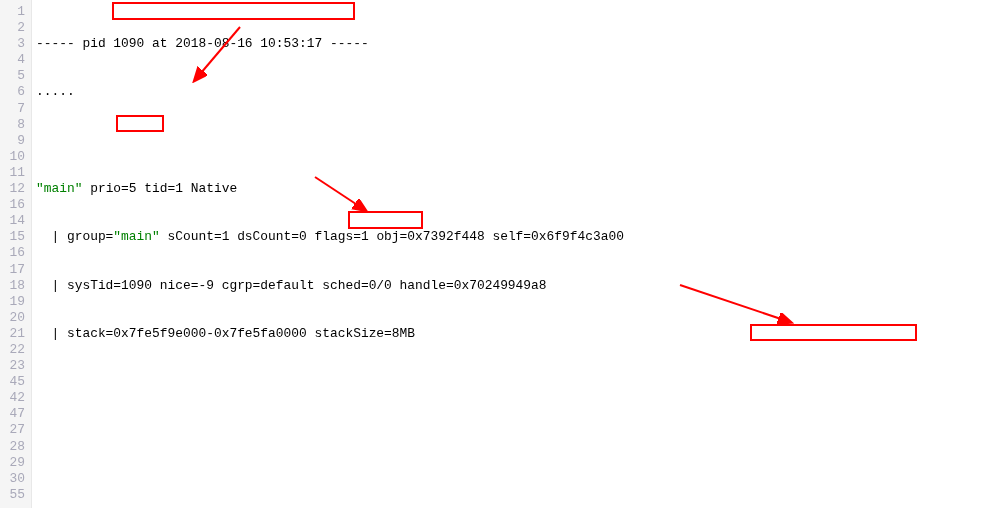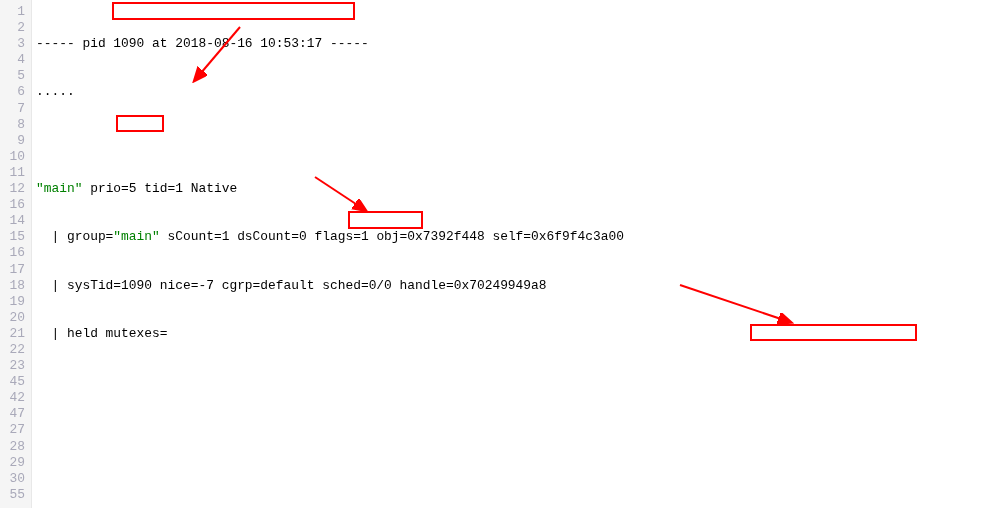--- a/index.html
+++ b/index.html
@@ -98,7 +98,7 @@
     <div class="line"></div>
     <div class="line"><span class="str">"main"</span><span> prio=5 tid=1 Native</span></div>
     <div class="line"><span>  | group=</span><span class="str">"main"</span><span> sCount=1 dsCount=0 flags=1 obj=0x7392f448 self=0x6f9f4c3a00</span></div>
-    <div class="line">  | sysTid=1090 nice=-7 cgrp=default sched=0/0 handle=0x70249949a8</div>
+    <div class="line">  | sysTid=1090 nice=-9 cgrp=default sched=0/0 handle=0x70249949a8</div>
     <div class="line">  | held mutexes=</div>
     
     

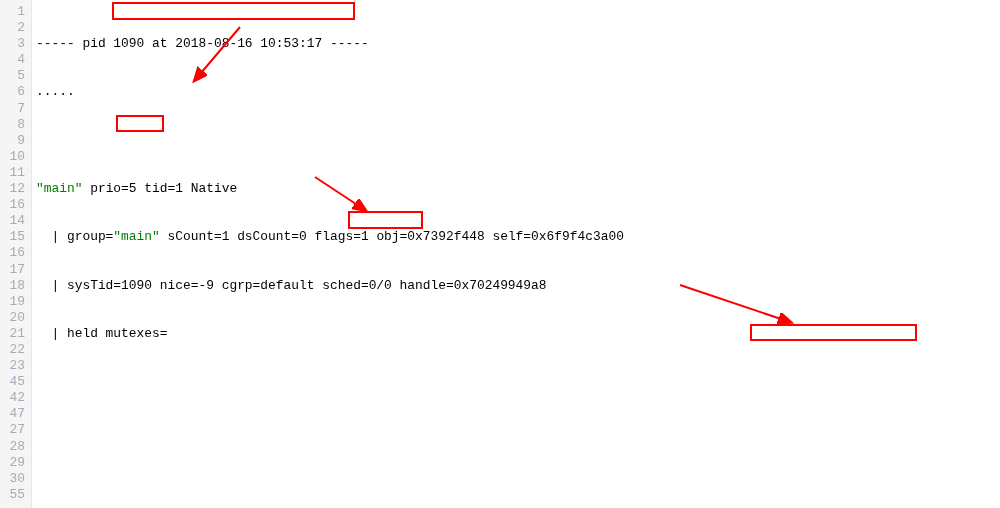--- a/index.html
+++ b/index.html
@@ -99,6 +99,7 @@
     <div class="line"><span class="str">"main"</span><span> prio=5 tid=1 Native</span></div>
     <div class="line"><span>  | group=</span><span class="str">"main"</span><span> sCount=1 dsCount=0 flags=1 obj=0x7392f448 self=0x6f9f4c3a00</span></div>
     <div class="line">  | sysTid=1090 nice=-9 cgrp=default sched=0/0 handle=0x70249949a8</div>
+    <div class="line">  | stack=0x7fe5f9e000-0x7fe5fa0000 stackSize=8MB</div>
     <div class="line">  | held mutexes=</div>
     
     

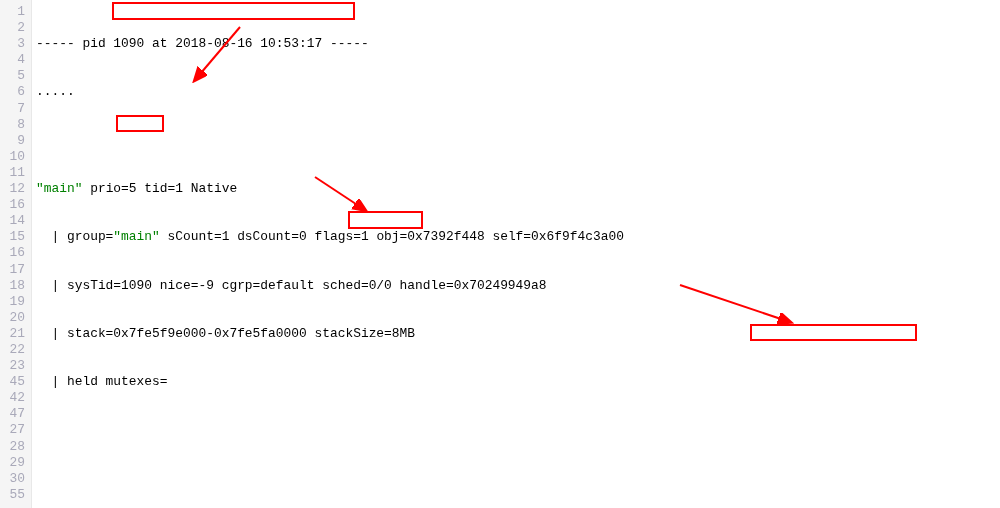--- a/index.html
+++ b/index.html
@@ -100,7 +100,6 @@
     <div class="line"><span>  | group=</span><span class="str">"main"</span><span> sCount=1 dsCount=0 flags=1 obj=0x7392f448 self=0x6f9f4c3a00</span></div>
     <div class="line">  | sysTid=1090 nice=-9 cgrp=default sched=0/0 handle=0x70249949a8</div>
     <div class="line">  | stack=0x7fe5f9e000-0x7fe5fa0000 stackSize=8MB</div>
-    <div class="line">  | held mutexes=</div>
     
     
     

